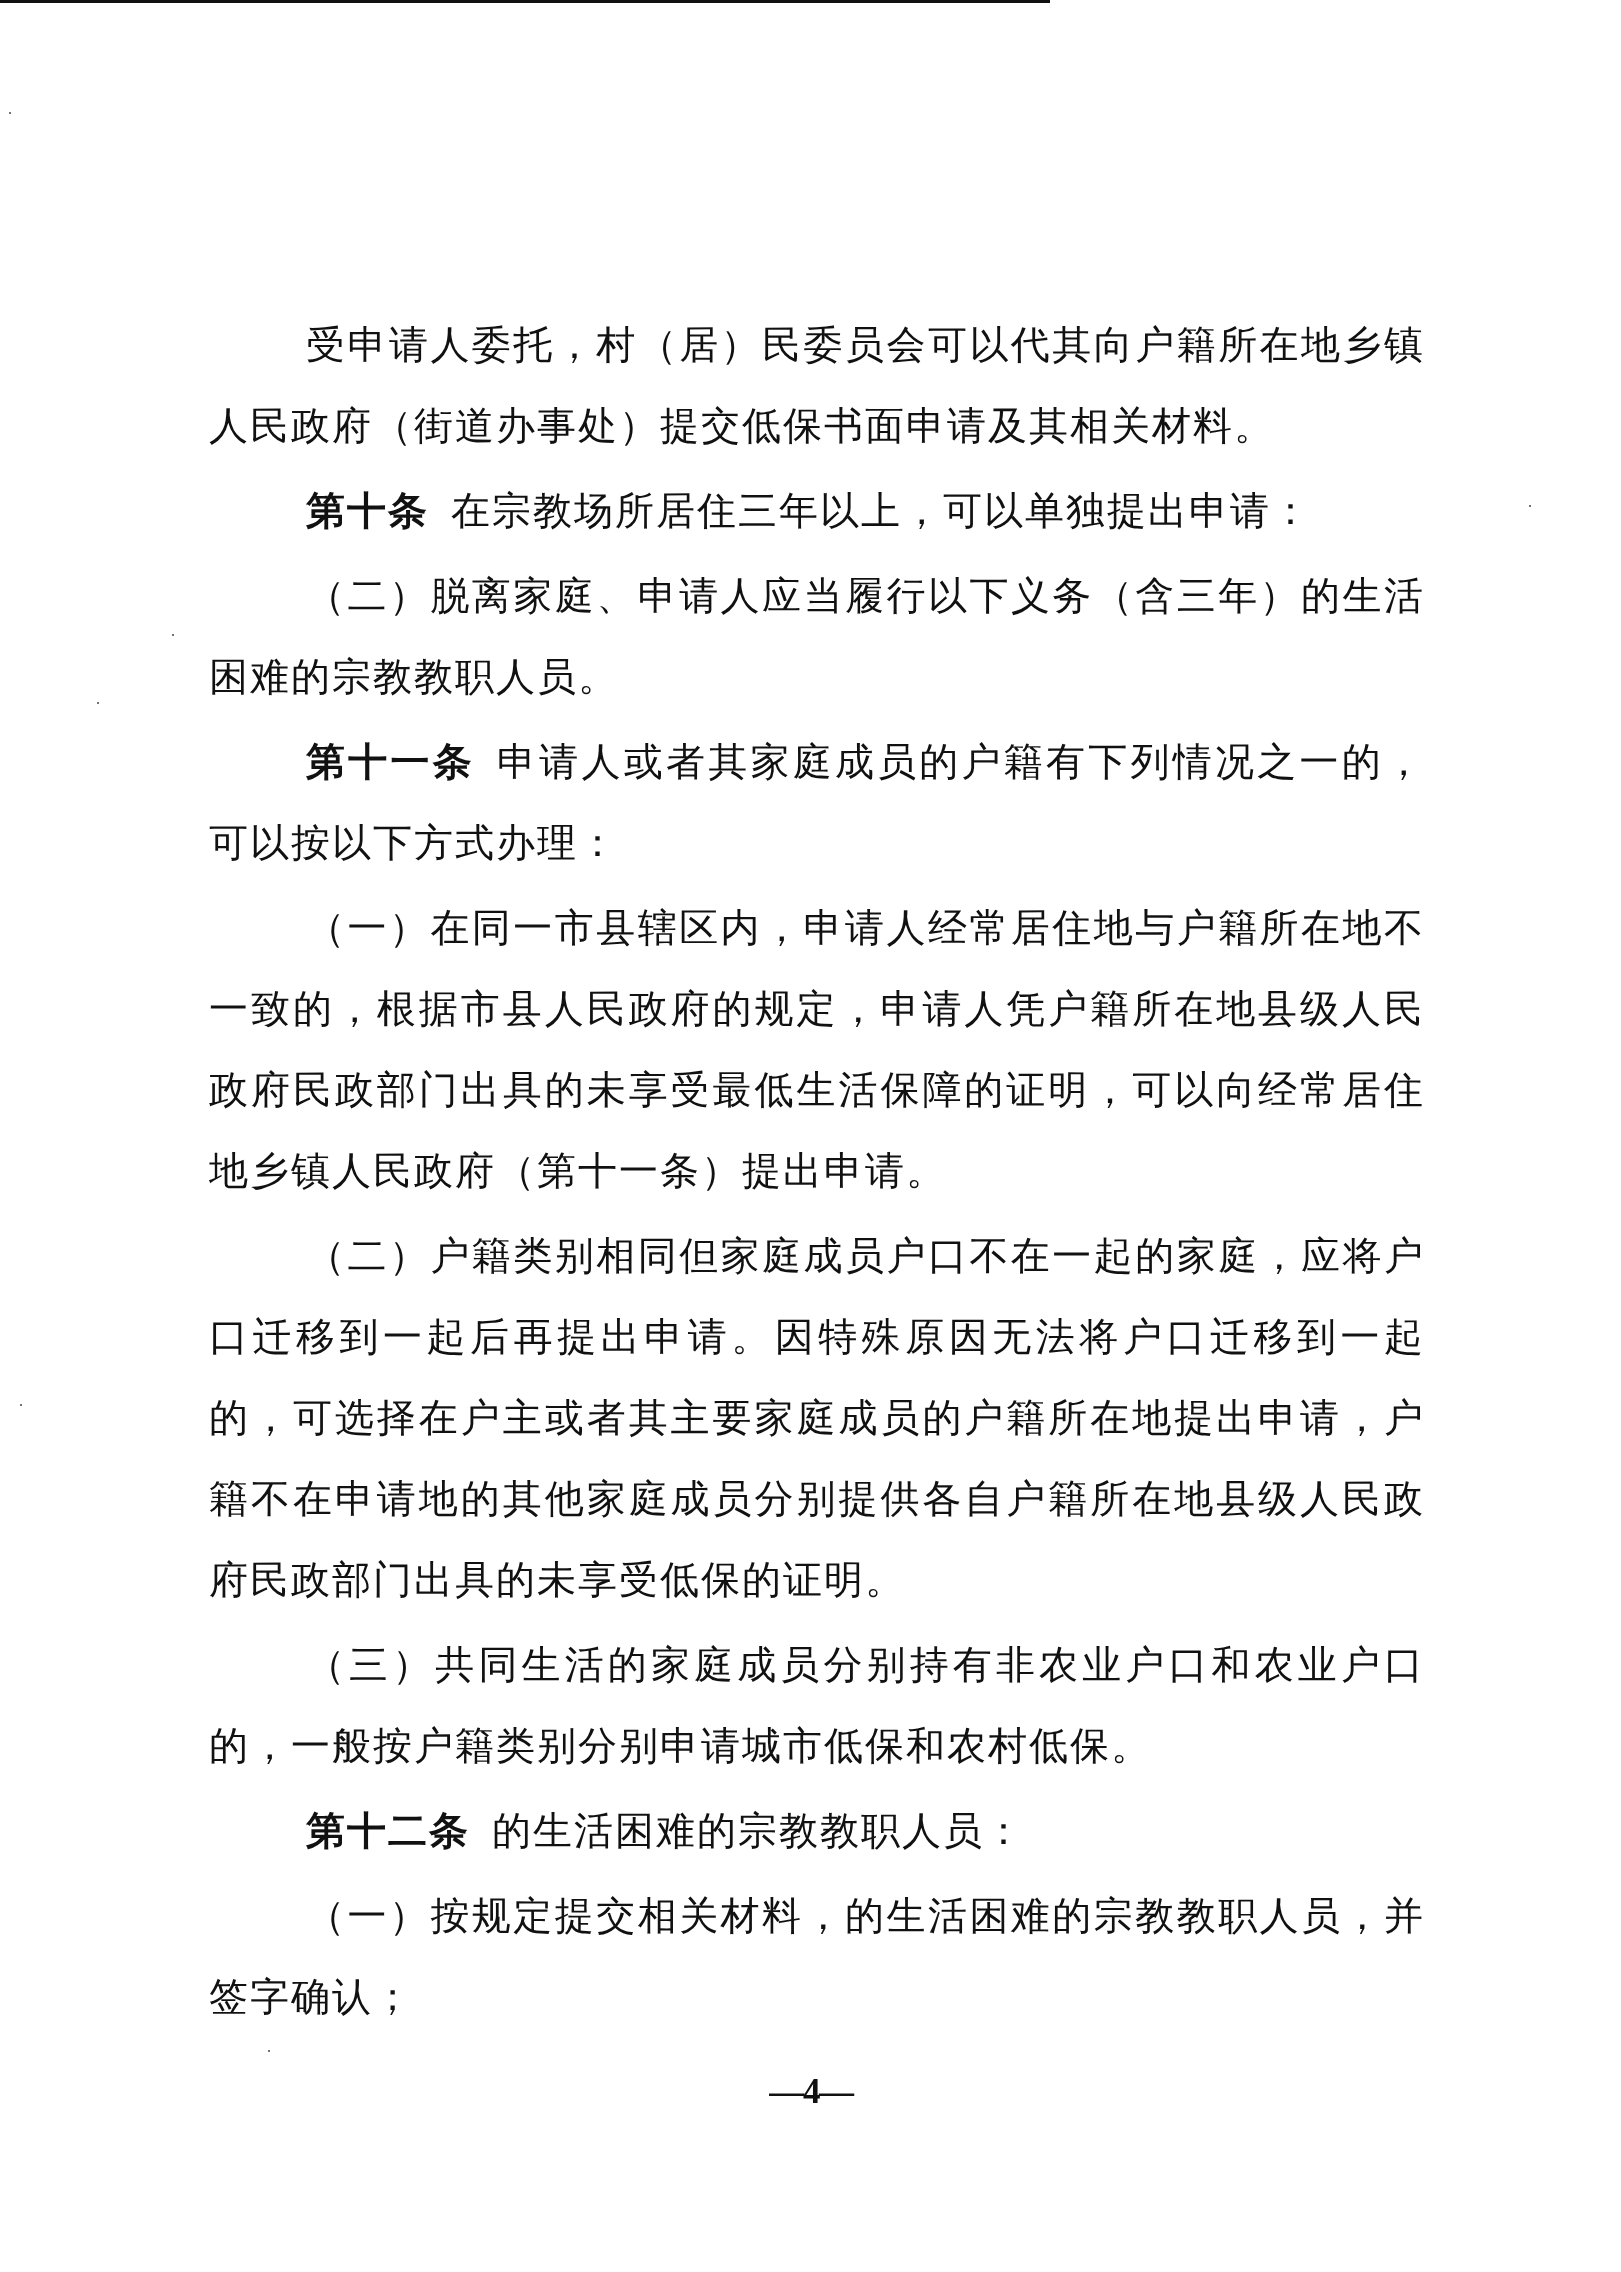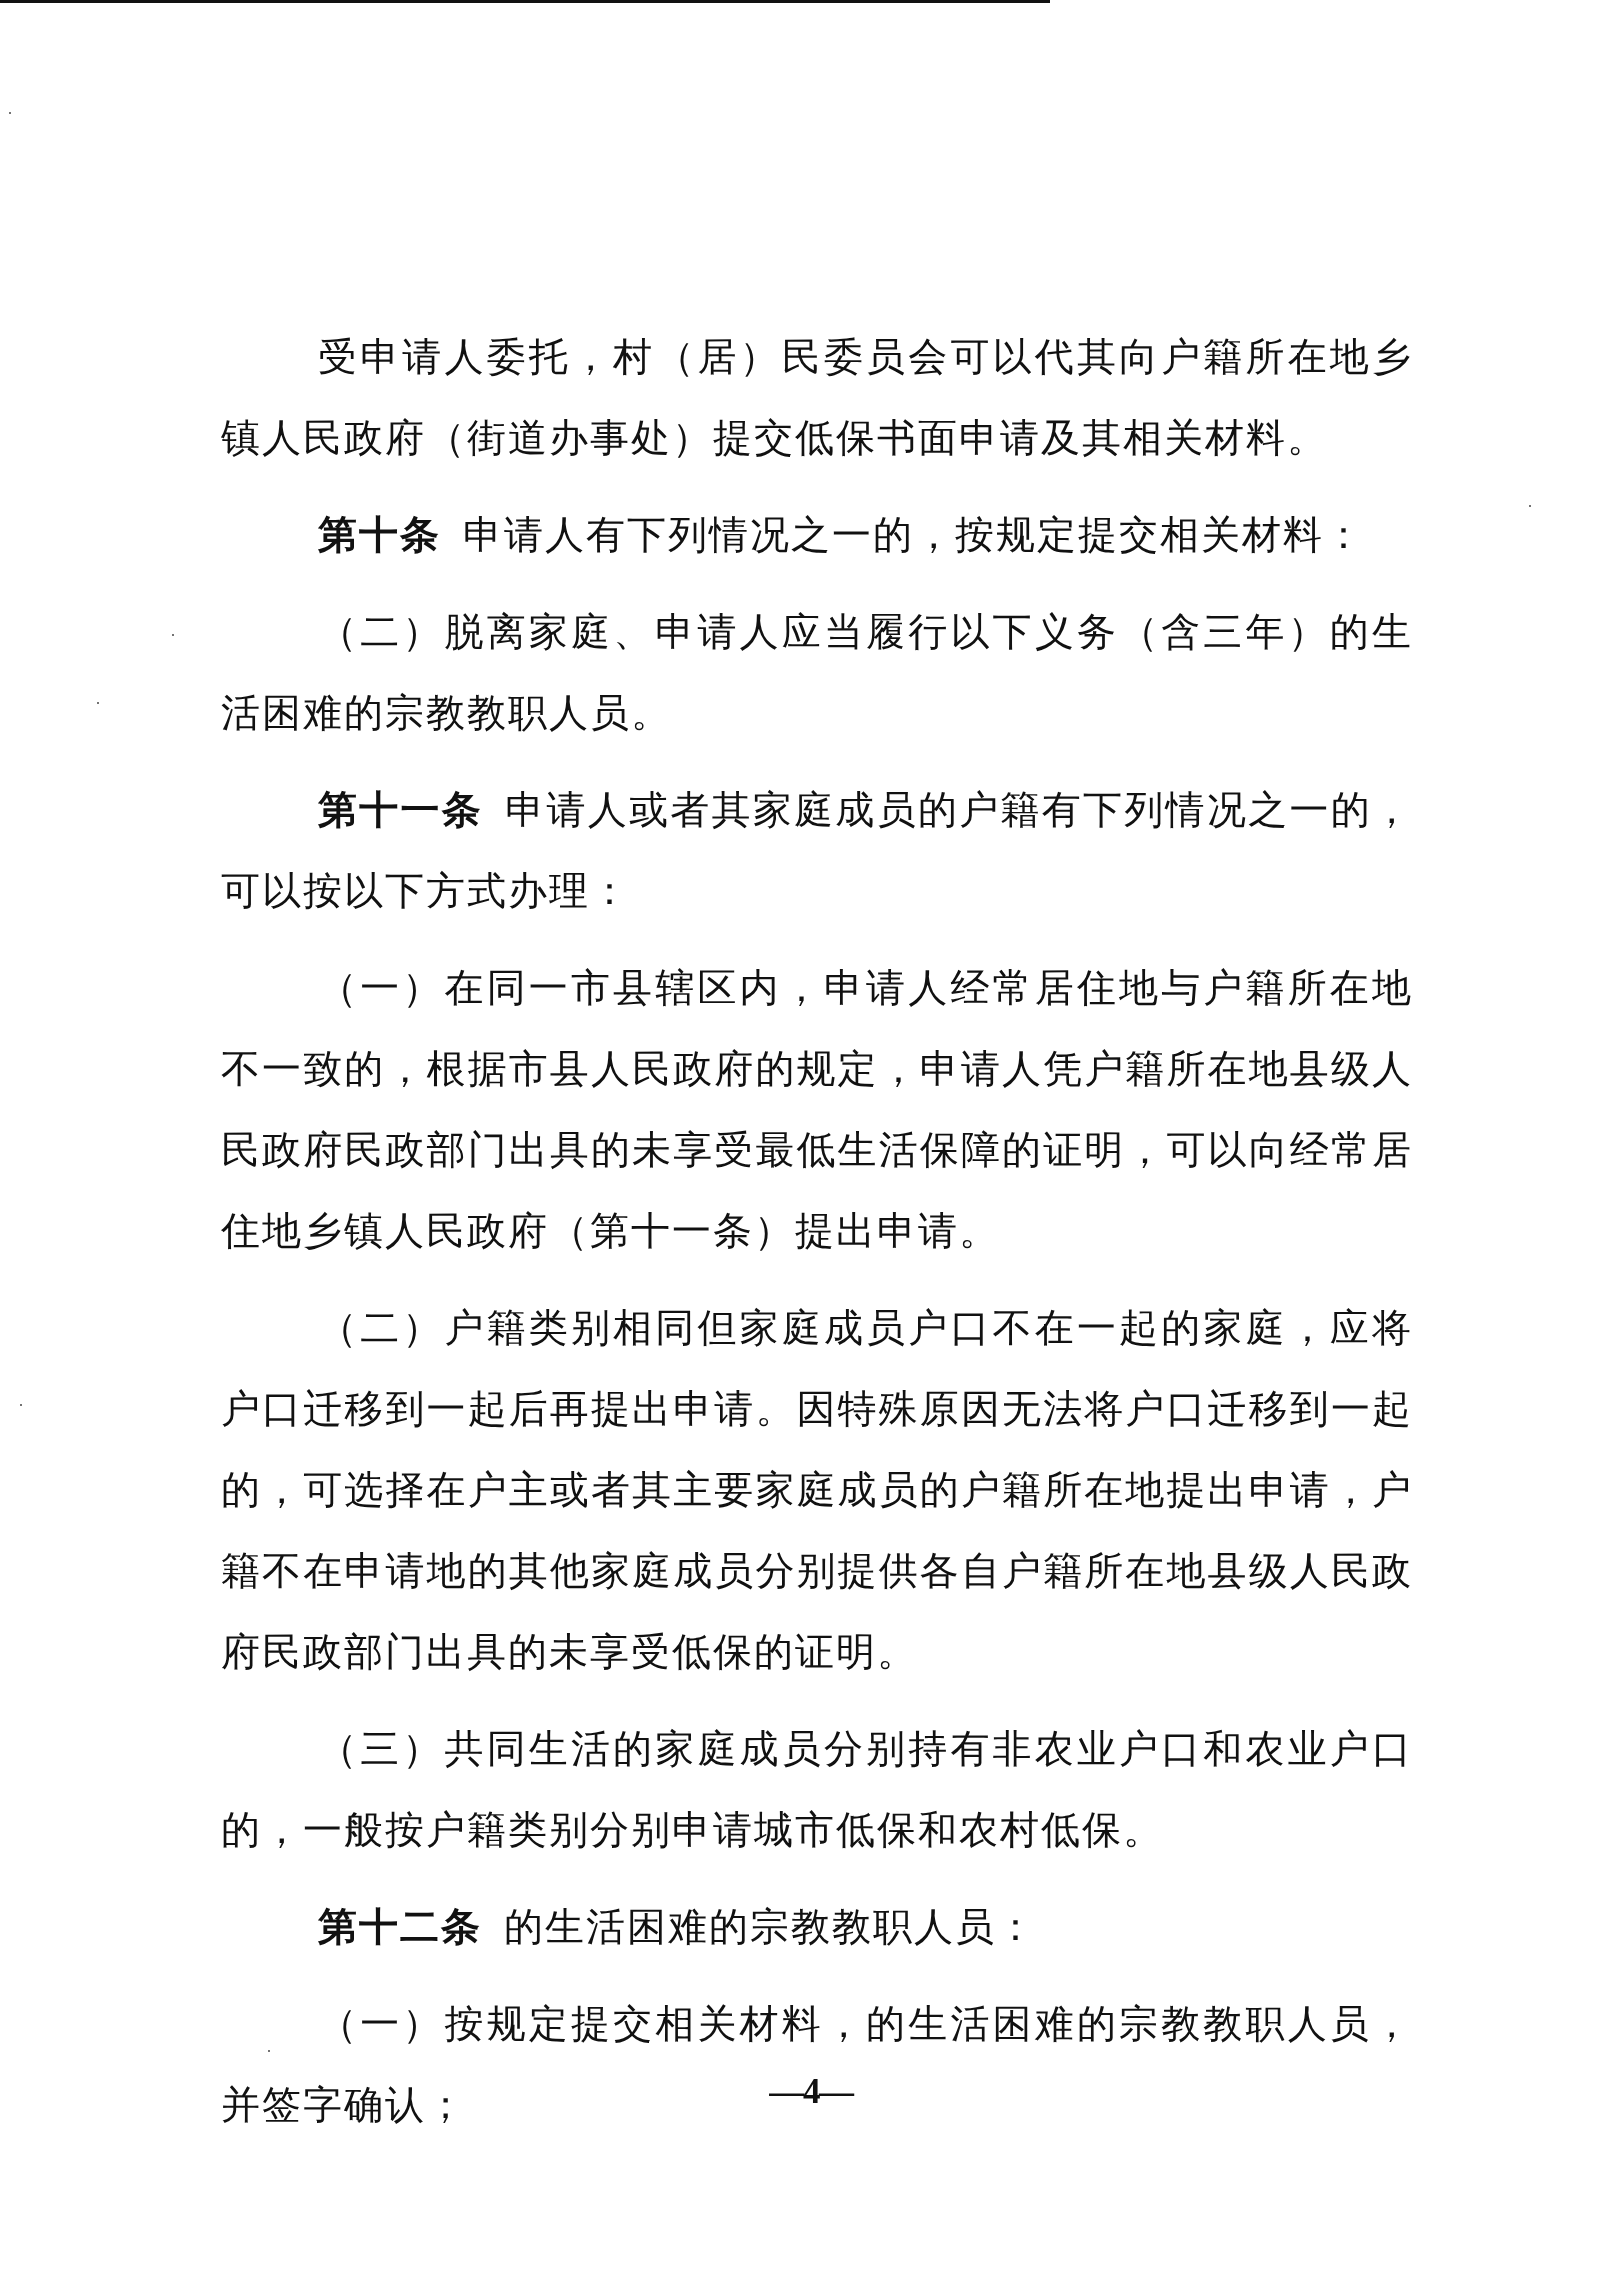--- a/index.html
+++ b/index.html
@@ -32,7 +32,7 @@
     .para {
       font-size: 39px;
       line-height: 81px;
-      margin: 16px;
+      margin: 4px;
       text-align: justify;
       text-align-last: left;
       letter-spacing: 2px;

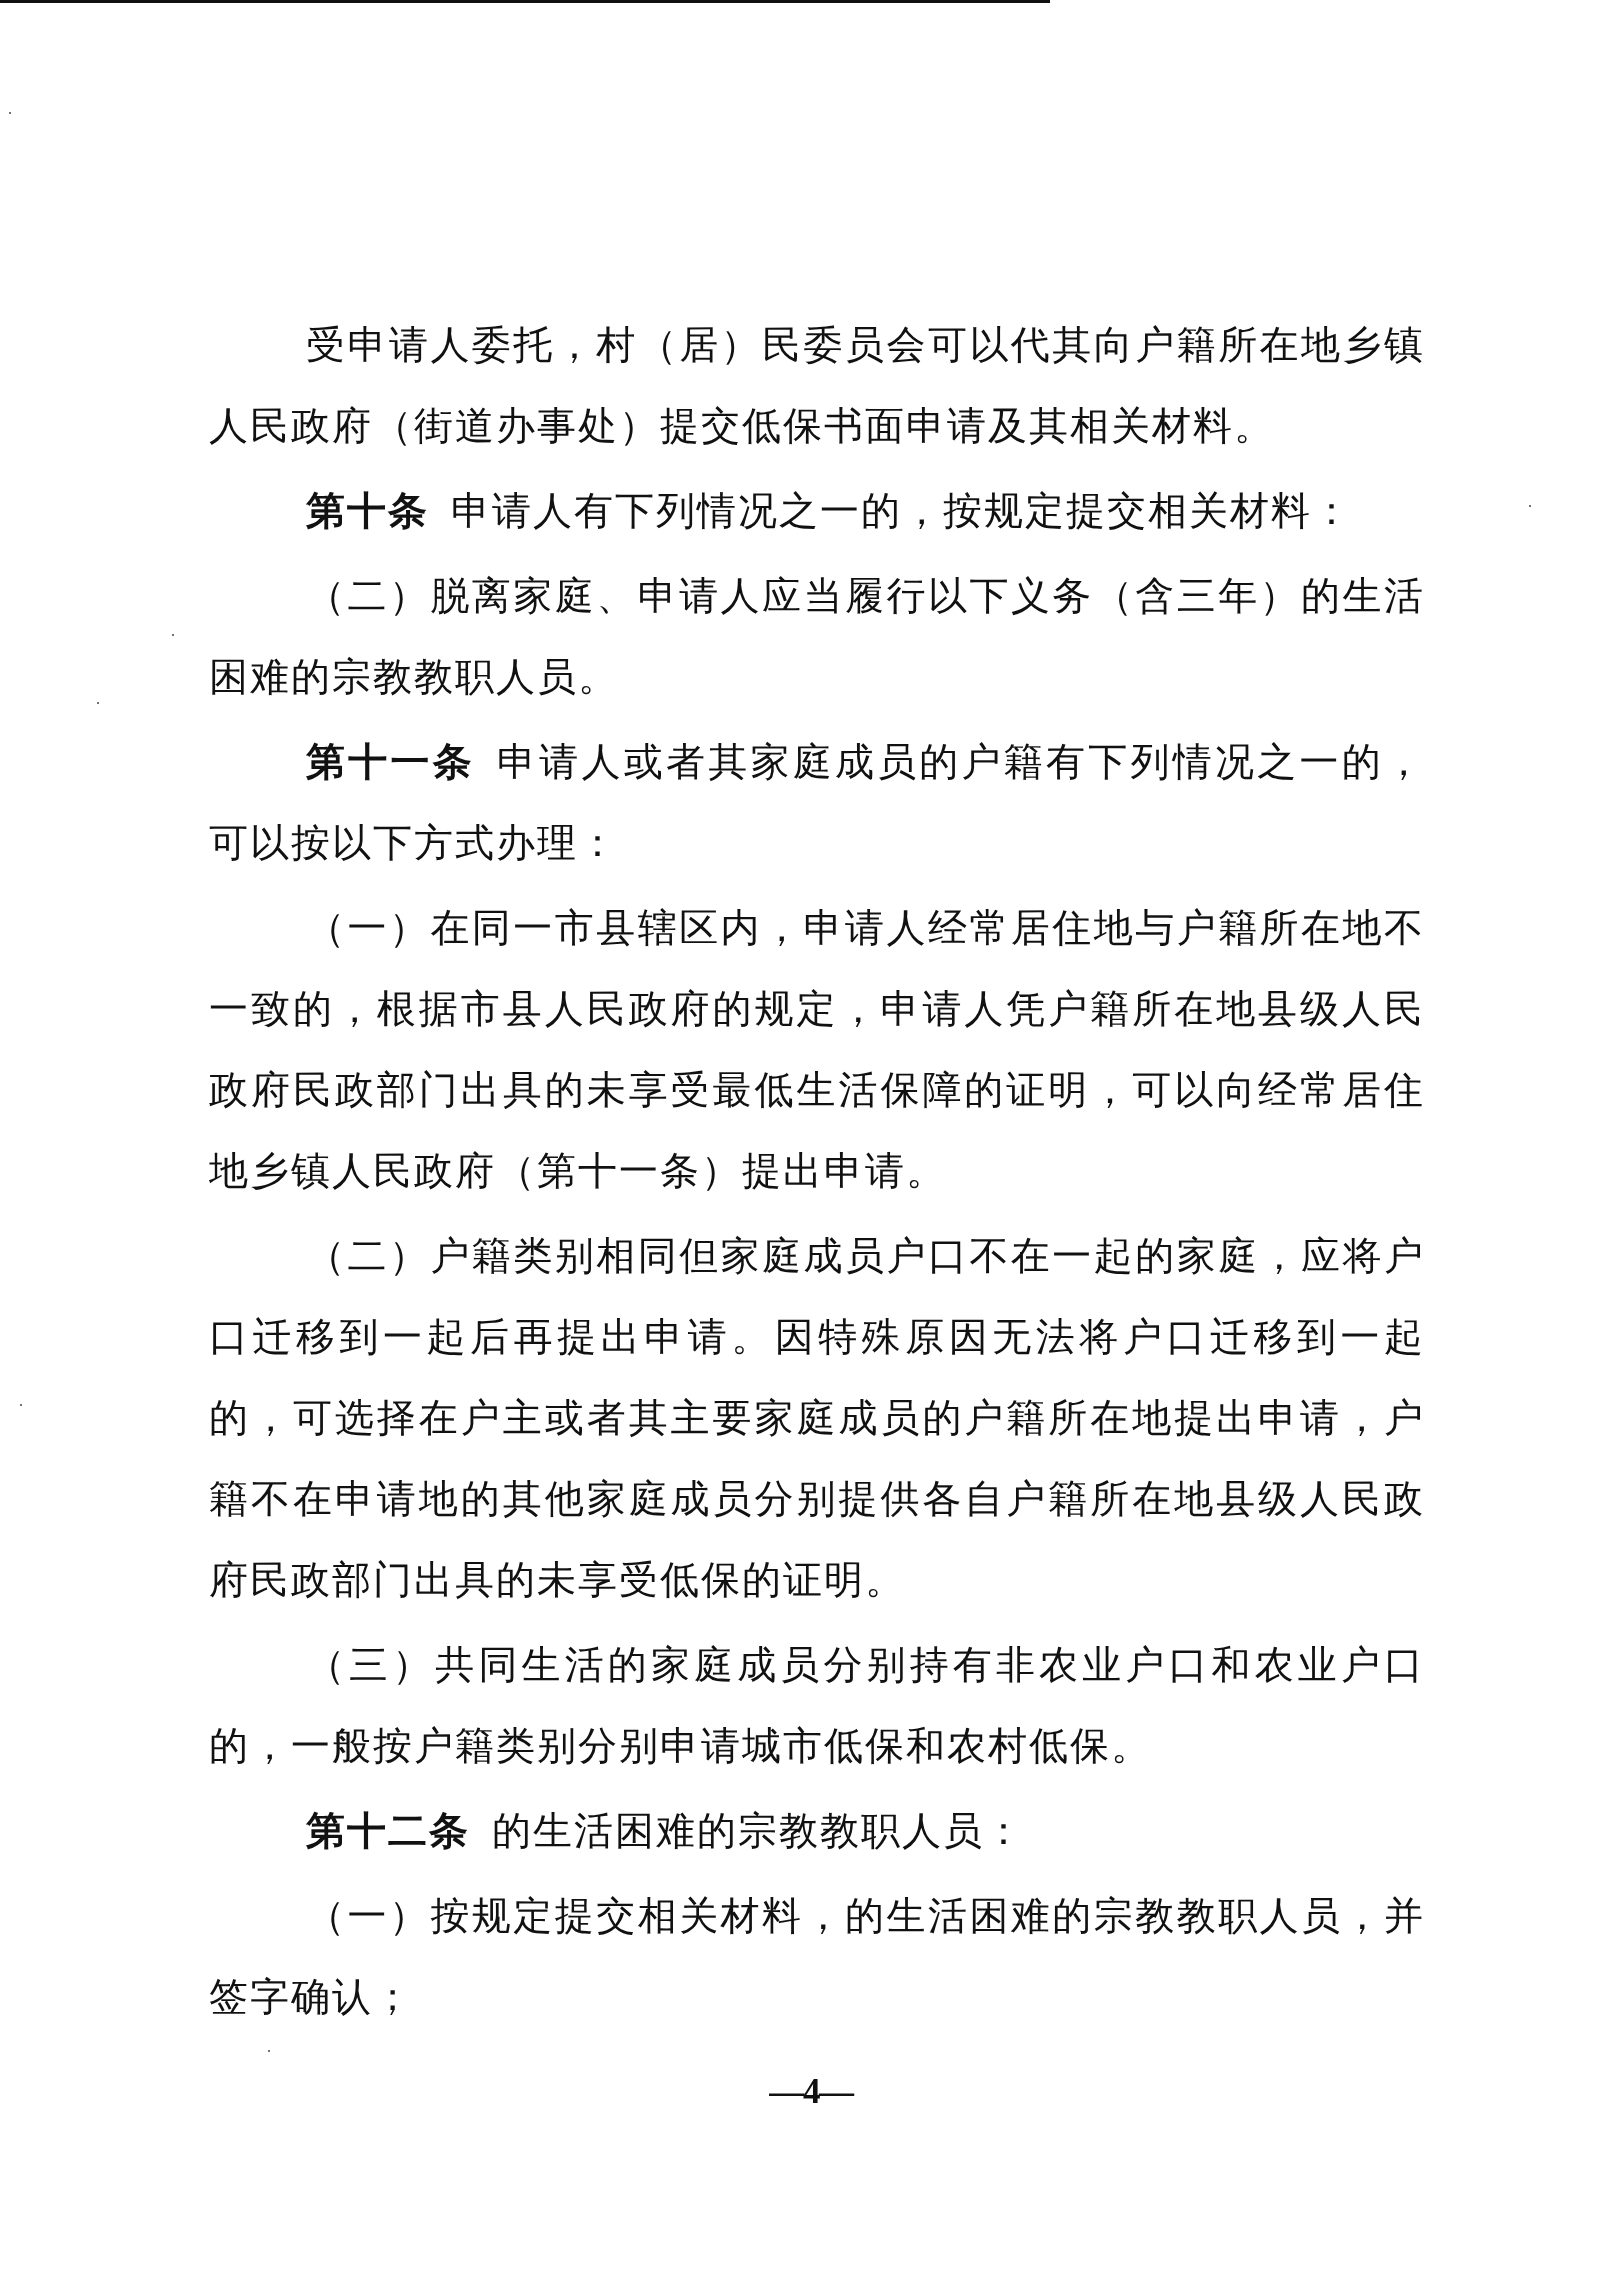--- a/index.html
+++ b/index.html
@@ -76,7 +76,7 @@
   </p>
 
   <p class="para indent">
-    <span class="article-head">第十条</span><span>申请人有下列情况之一的，按规定提交相关材料：</span>
+    <span class="article-head">第十条</span><span>在宗教场所居住三年以上，可以单独提出申请：</span>
   </p>
 
 

